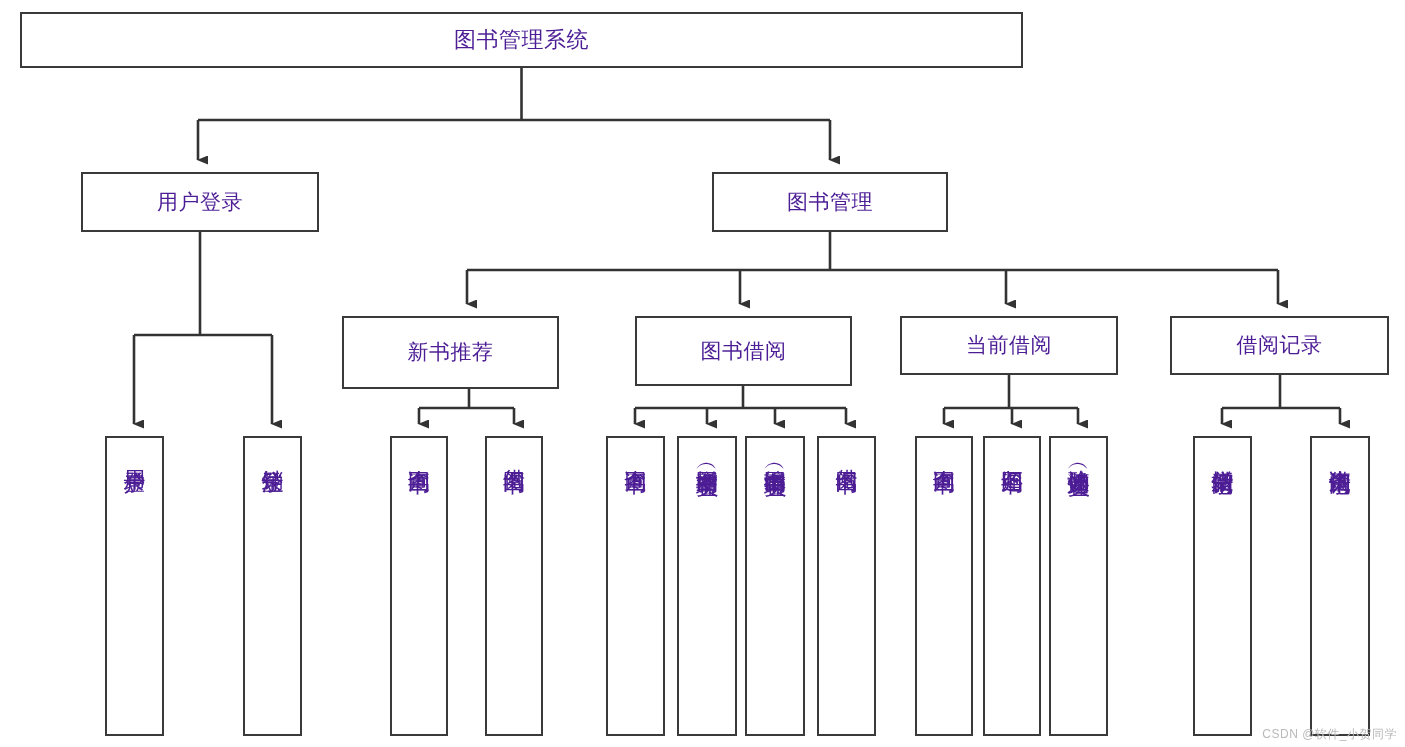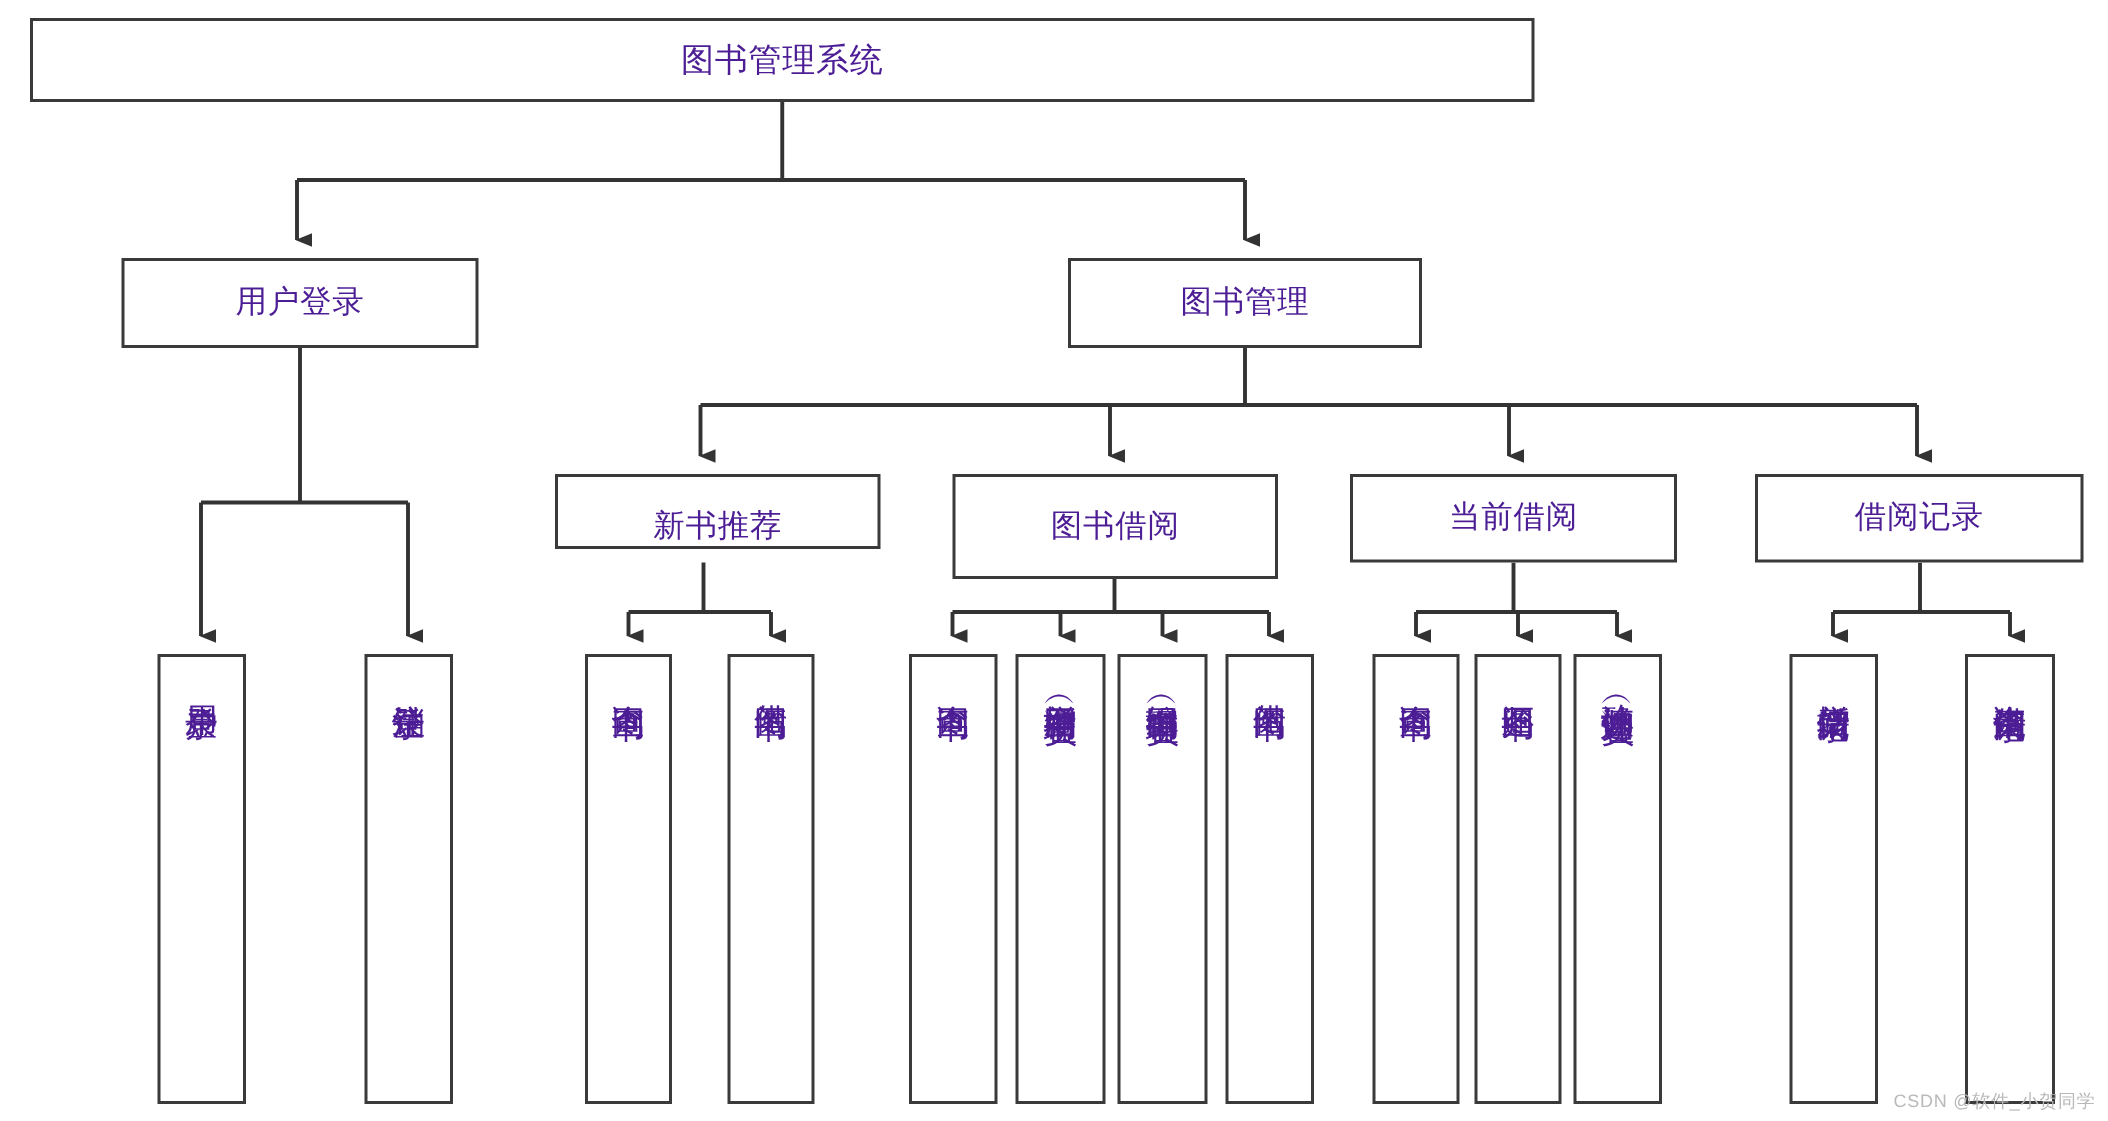--- a/index.html
+++ b/index.html
@@ -141,7 +141,7 @@
     <span class="label">图书管理</span>
   </div>
 
-  <div class="node horiz" style="left:370px; top:316px; width:217px; height:50px;align-items:flex-end;">
+  <div class="node horiz" style="left:342px; top:316px; width:217px; height:73px;">
     <span class="label">新书推荐</span>
   </div>
   <div class="node horiz" style="left:635px; top:316px; width:217px; height:70px;">

